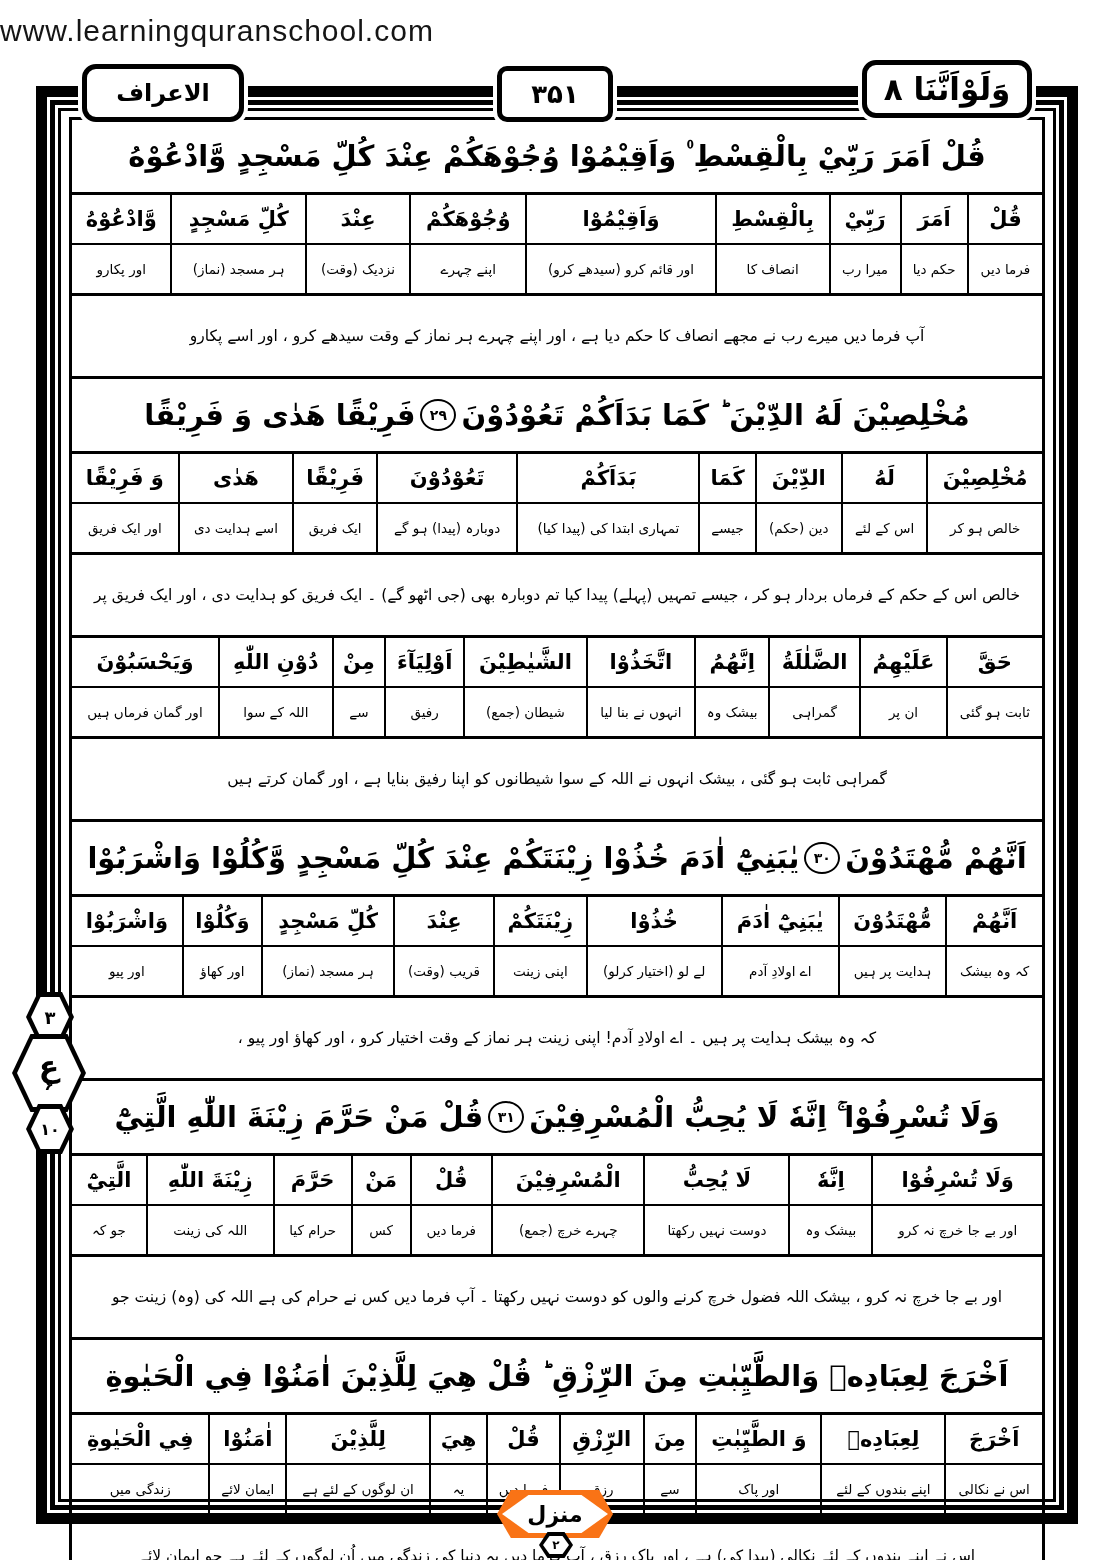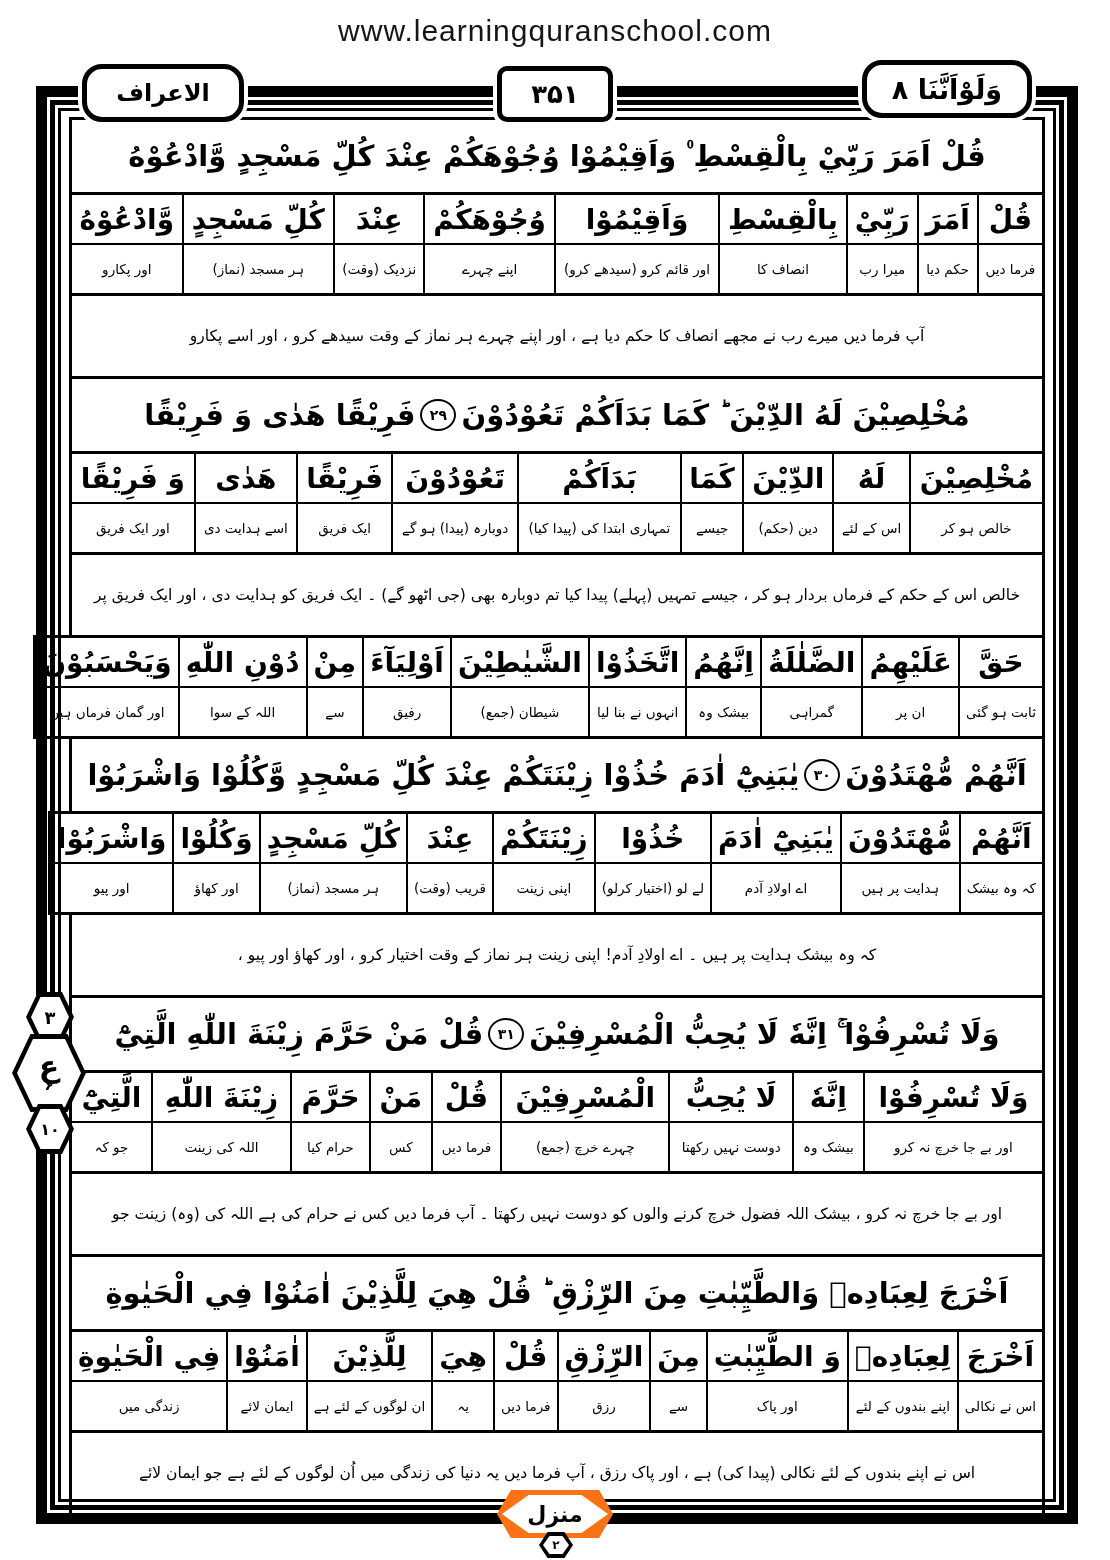--- a/index.html
+++ b/index.html
@@ -9,7 +9,7 @@
     margin:0 auto;
   }
   .site-url {
-    position:absolute; top:14px; left:0; width:100%; text-align:center;
+    position:absolute; top:14px; left:0; width:100%; text-align:left;
     font-family:"Liberation Sans", sans-serif; font-size:30px; color:#151515;
     letter-spacing:1px;
   }

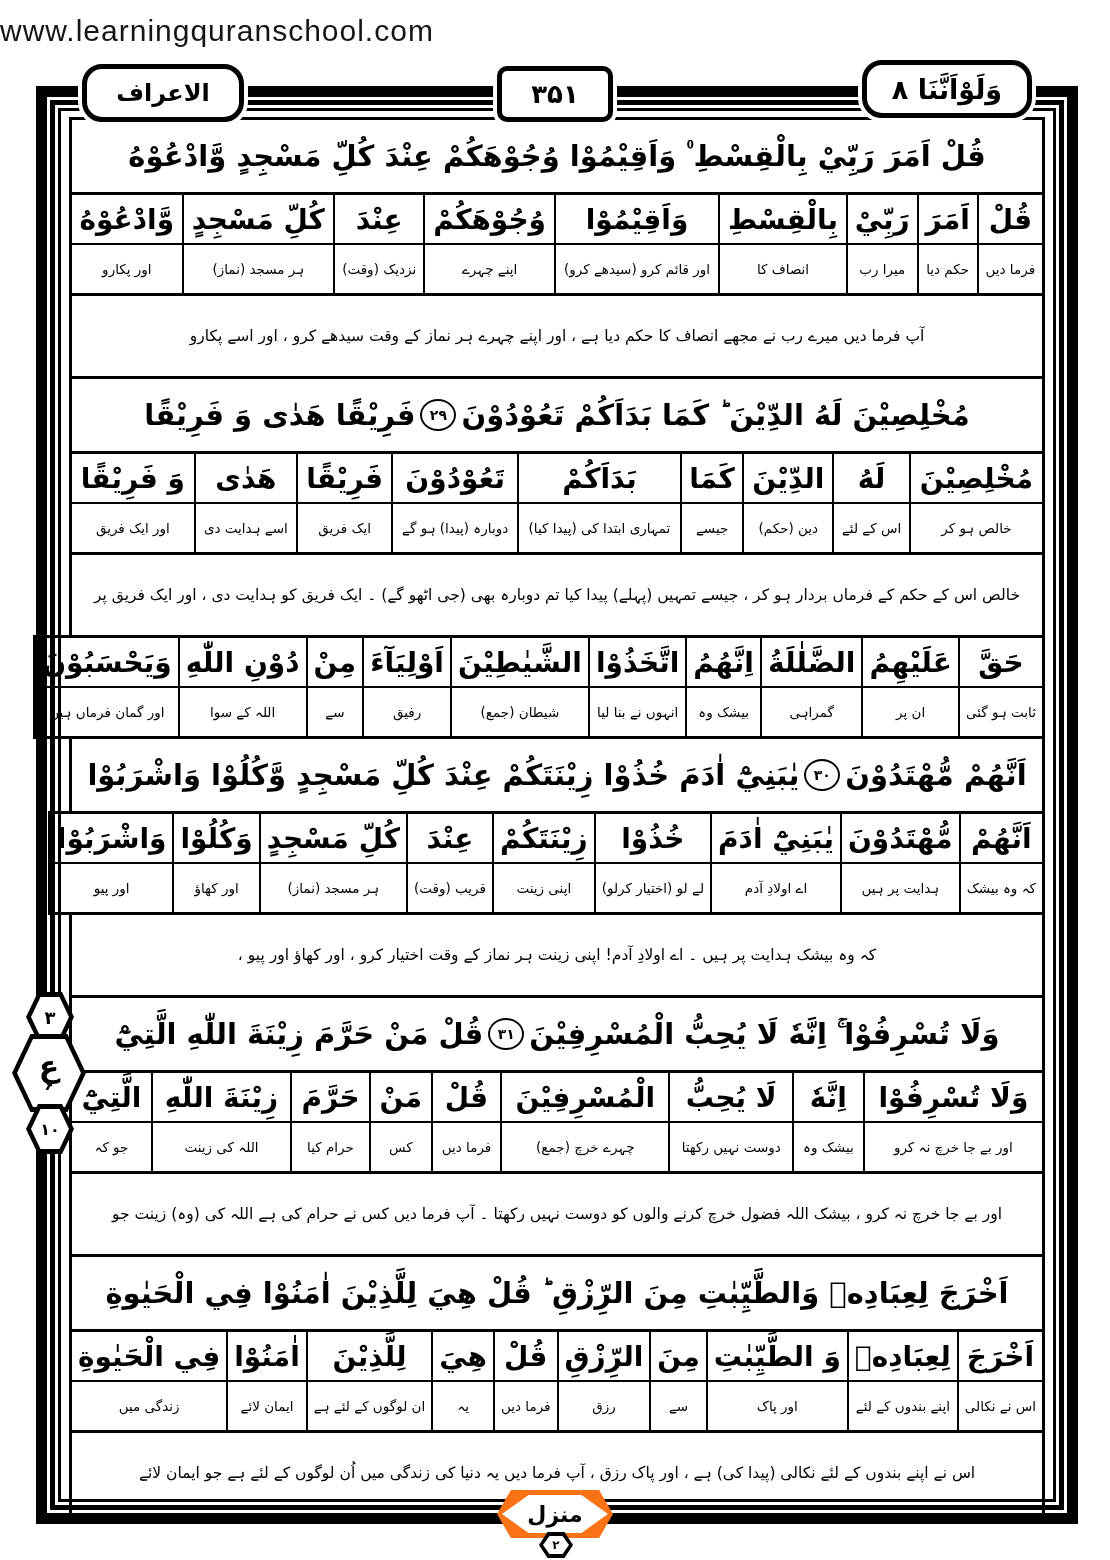--- a/index.html
+++ b/index.html
@@ -50,7 +50,7 @@
 
   
   .cartouche {
-    position:absolute; background:#fff; border:5px solid #000; border-radius:20px;
+    position:absolute; background:#fff; border:5px solid #000; border-radius:14px;
     box-shadow:0 0 0 4px #fff; display:flex; align-items:center; justify-content:center;
     font-weight:bold; direction:rtl; z-index:5;
   }

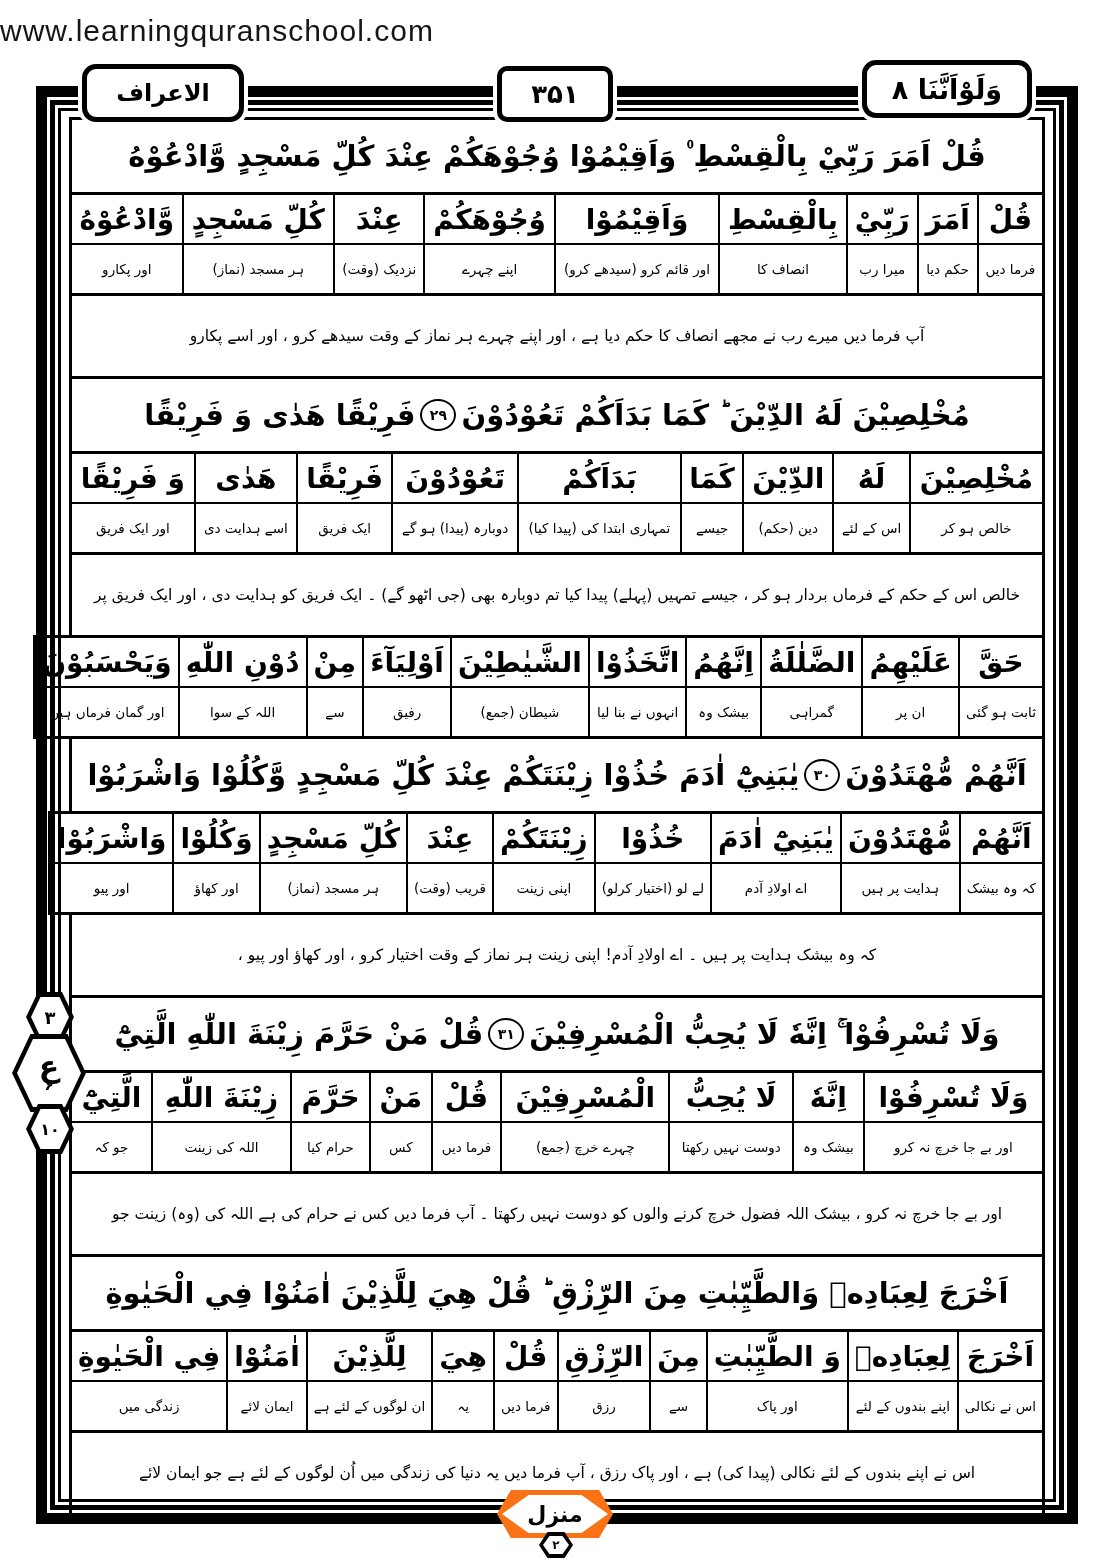--- a/index.html
+++ b/index.html
@@ -56,7 +56,7 @@
   }
   .cart-surah { left:82px;  top:64px; width:152px; height:48px; font-size:24px; }
   .cart-page  { left:497px; top:66px; width:106px; height:46px; font-size:26px; border-radius:10px; }
-  .cart-juz   { left:862px; top:60px; width:160px; height:48px; font-size:27px; }
+  .cart-juz   { left:862px; top:60px; width:160px; height:48px; font-size:31px; }
 
   
   .hex { position:relative; background:#000;

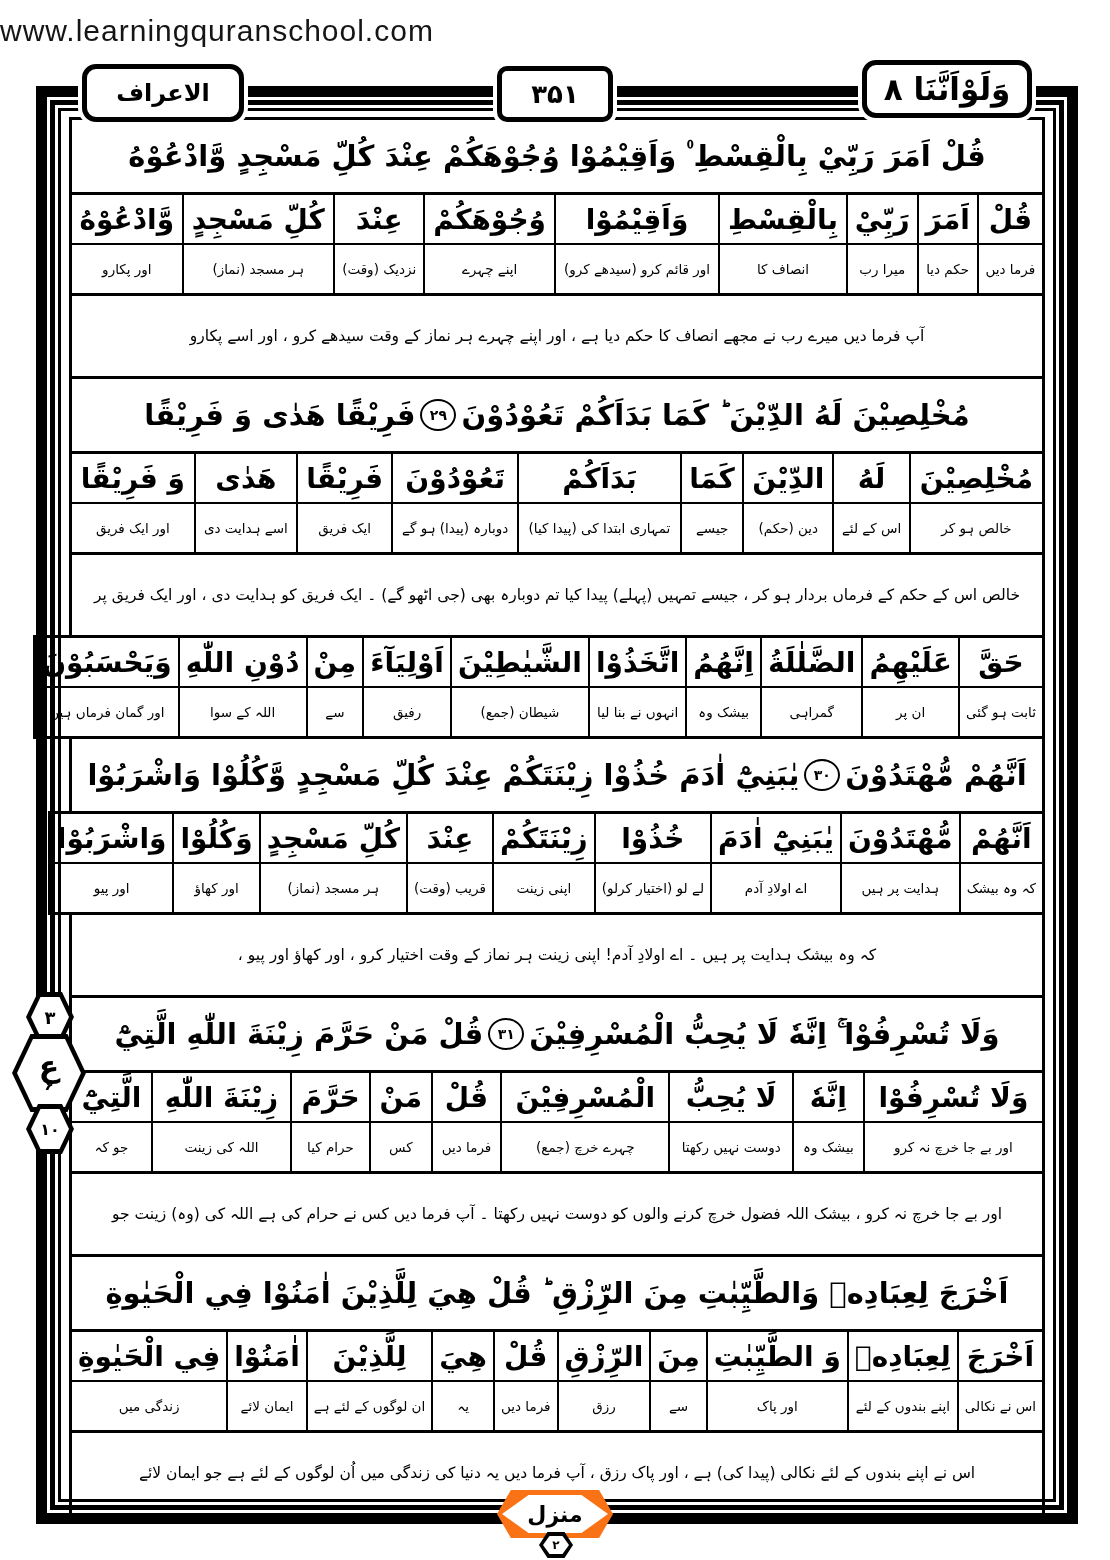--- a/index.html
+++ b/index.html
@@ -40,7 +40,7 @@
     border:2.5px solid #000; text-align:center; vertical-align:middle;
     white-space:nowrap; padding:2px 6px; overflow:hidden;
   }
-  td.ar-cell { height:44px; font-size:28px; font-weight:bold; }
+  td.ar-cell { height:44px; font-size:21px; font-weight:bold; }
   td.ur-cell { height:44px; font-size:13.5px; }
   .trans-box {
     border:3px solid #000; margin-top:-3px; height:48px; display:flex;

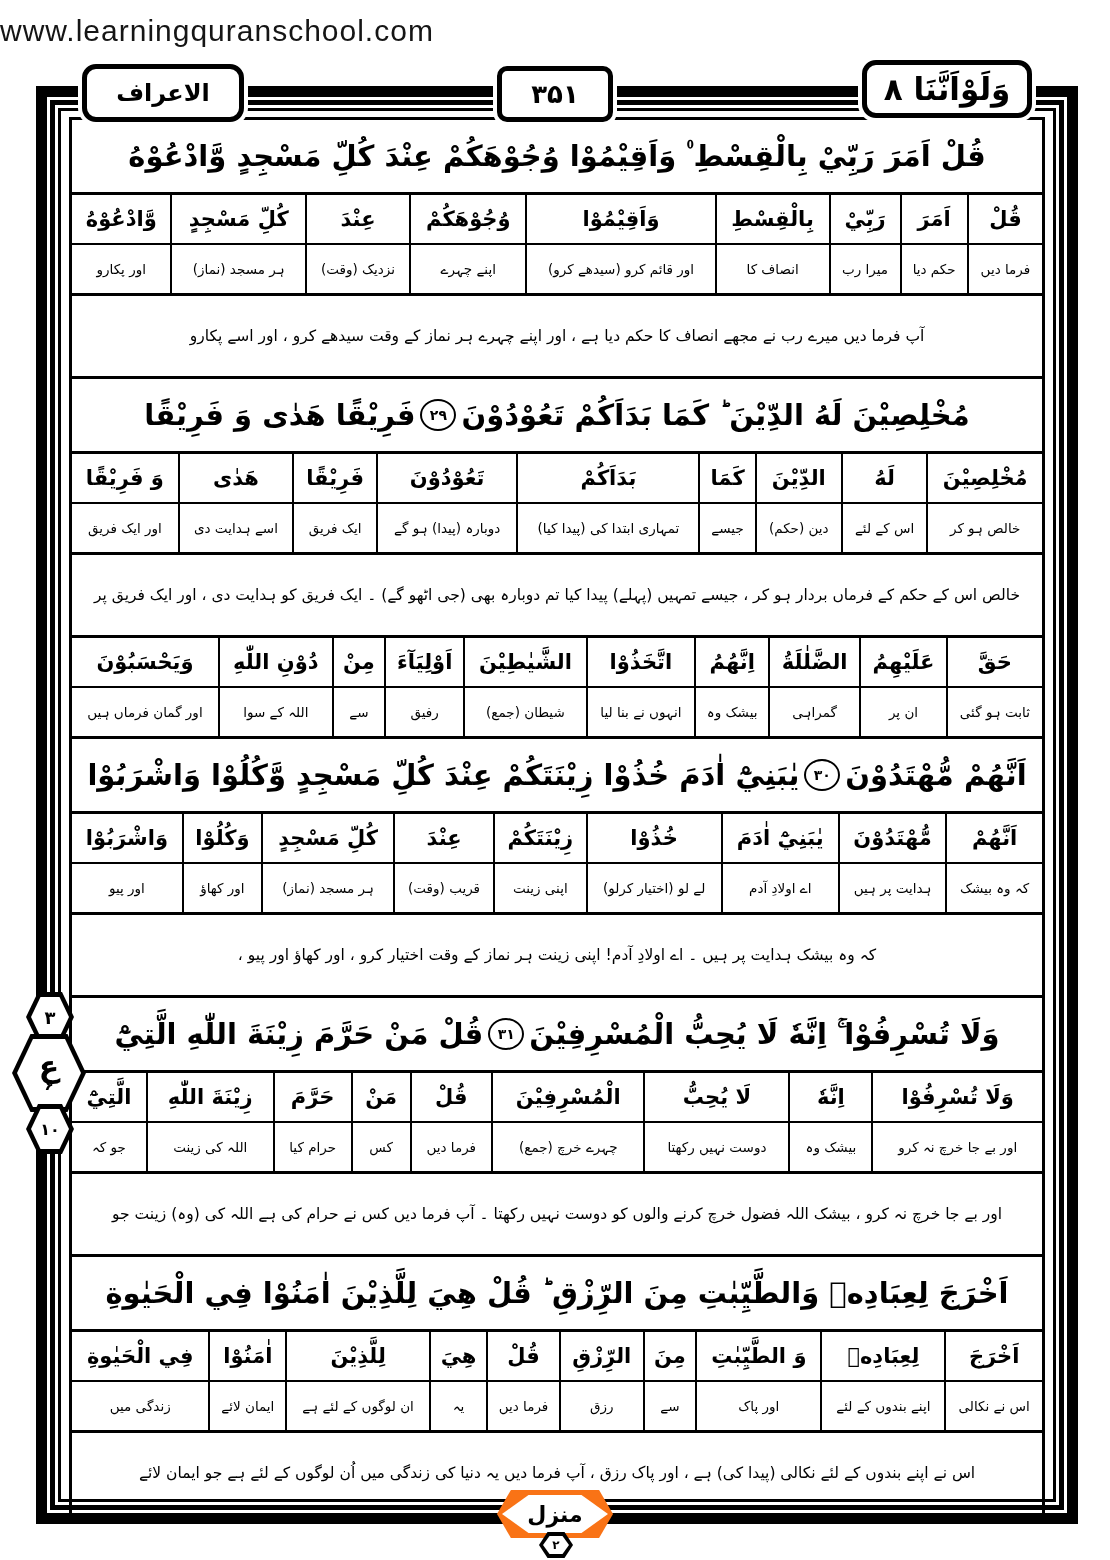--- a/index.html
+++ b/index.html
@@ -185,6 +185,7 @@
                   </tr>
       </tbody>
     </table>
+    <div class="trans-box">گمراہی ثابت ہو گئی ، بیشک انہوں نے اللہ کے سوا شیطانوں کو اپنا رفیق بنایا ہے ، اور گمان کرتے ہیں</div>
   </div>
 
   <div class="section">

